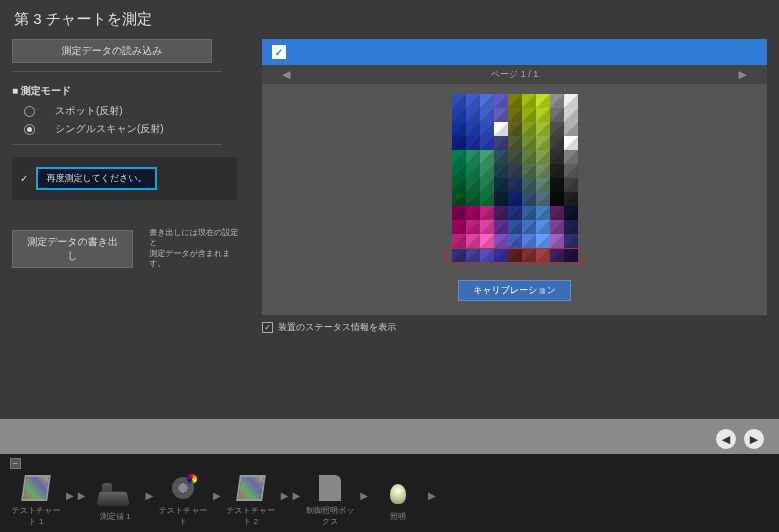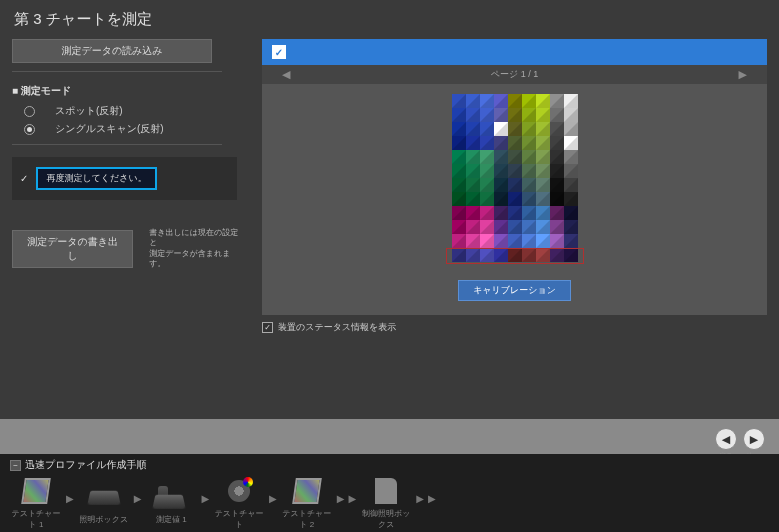--- a/index.html
+++ b/index.html
@@ -414,7 +414,6 @@
 <div class="bottom-strip">
   <div class="strip-title">
     <span class="strip-toggle">−</span>
-    <span>迅速プロファイル作成手順</span>
   </div>
   <div class="steps" id="steps">
       <div class="step">

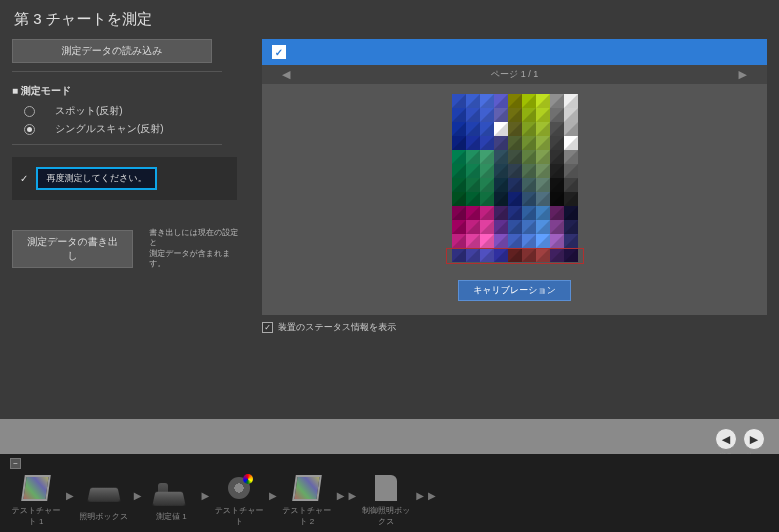--- a/index.html
+++ b/index.html
@@ -423,12 +423,6 @@
         <div class="step-label">テストチャート 1</div>
       </div>
       <div class="step-sep">▶</div>
-      <div class="step">
-        <div class="step-icon">
-          <div class="ic-box"></div>
-        </div>
-        <div class="step-label">照明ボックス</div>
-      </div>
       <div class="step-sep">▶</div>
       <div class="step">
         <div class="step-icon">

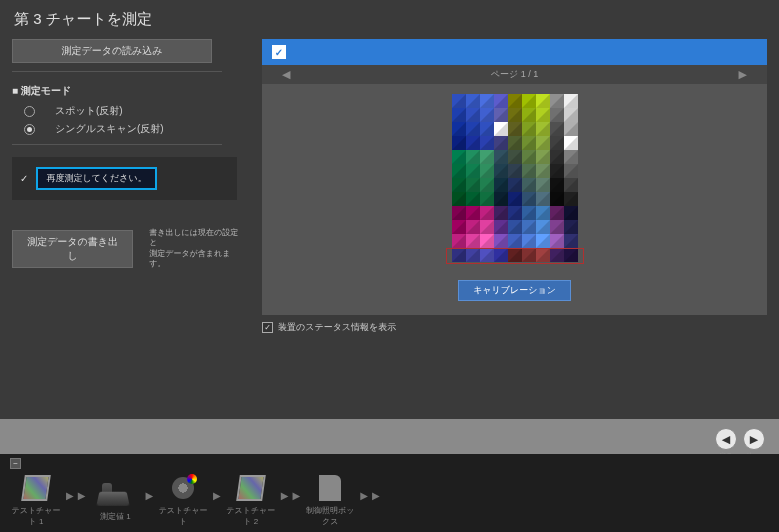--- a/index.html
+++ b/index.html
@@ -454,6 +454,12 @@
         <div class="step-label">制御照明ボックス</div>
       </div>
       <div class="step-sep">▶</div>
+      <div class="step">
+        <div class="step-icon">
+          <div class="ic-bulb"></div>
+        </div>
+        <div class="step-label">照明</div>
+      </div>
       <div class="step-sep">▶</div>
     </div>
 </div>

